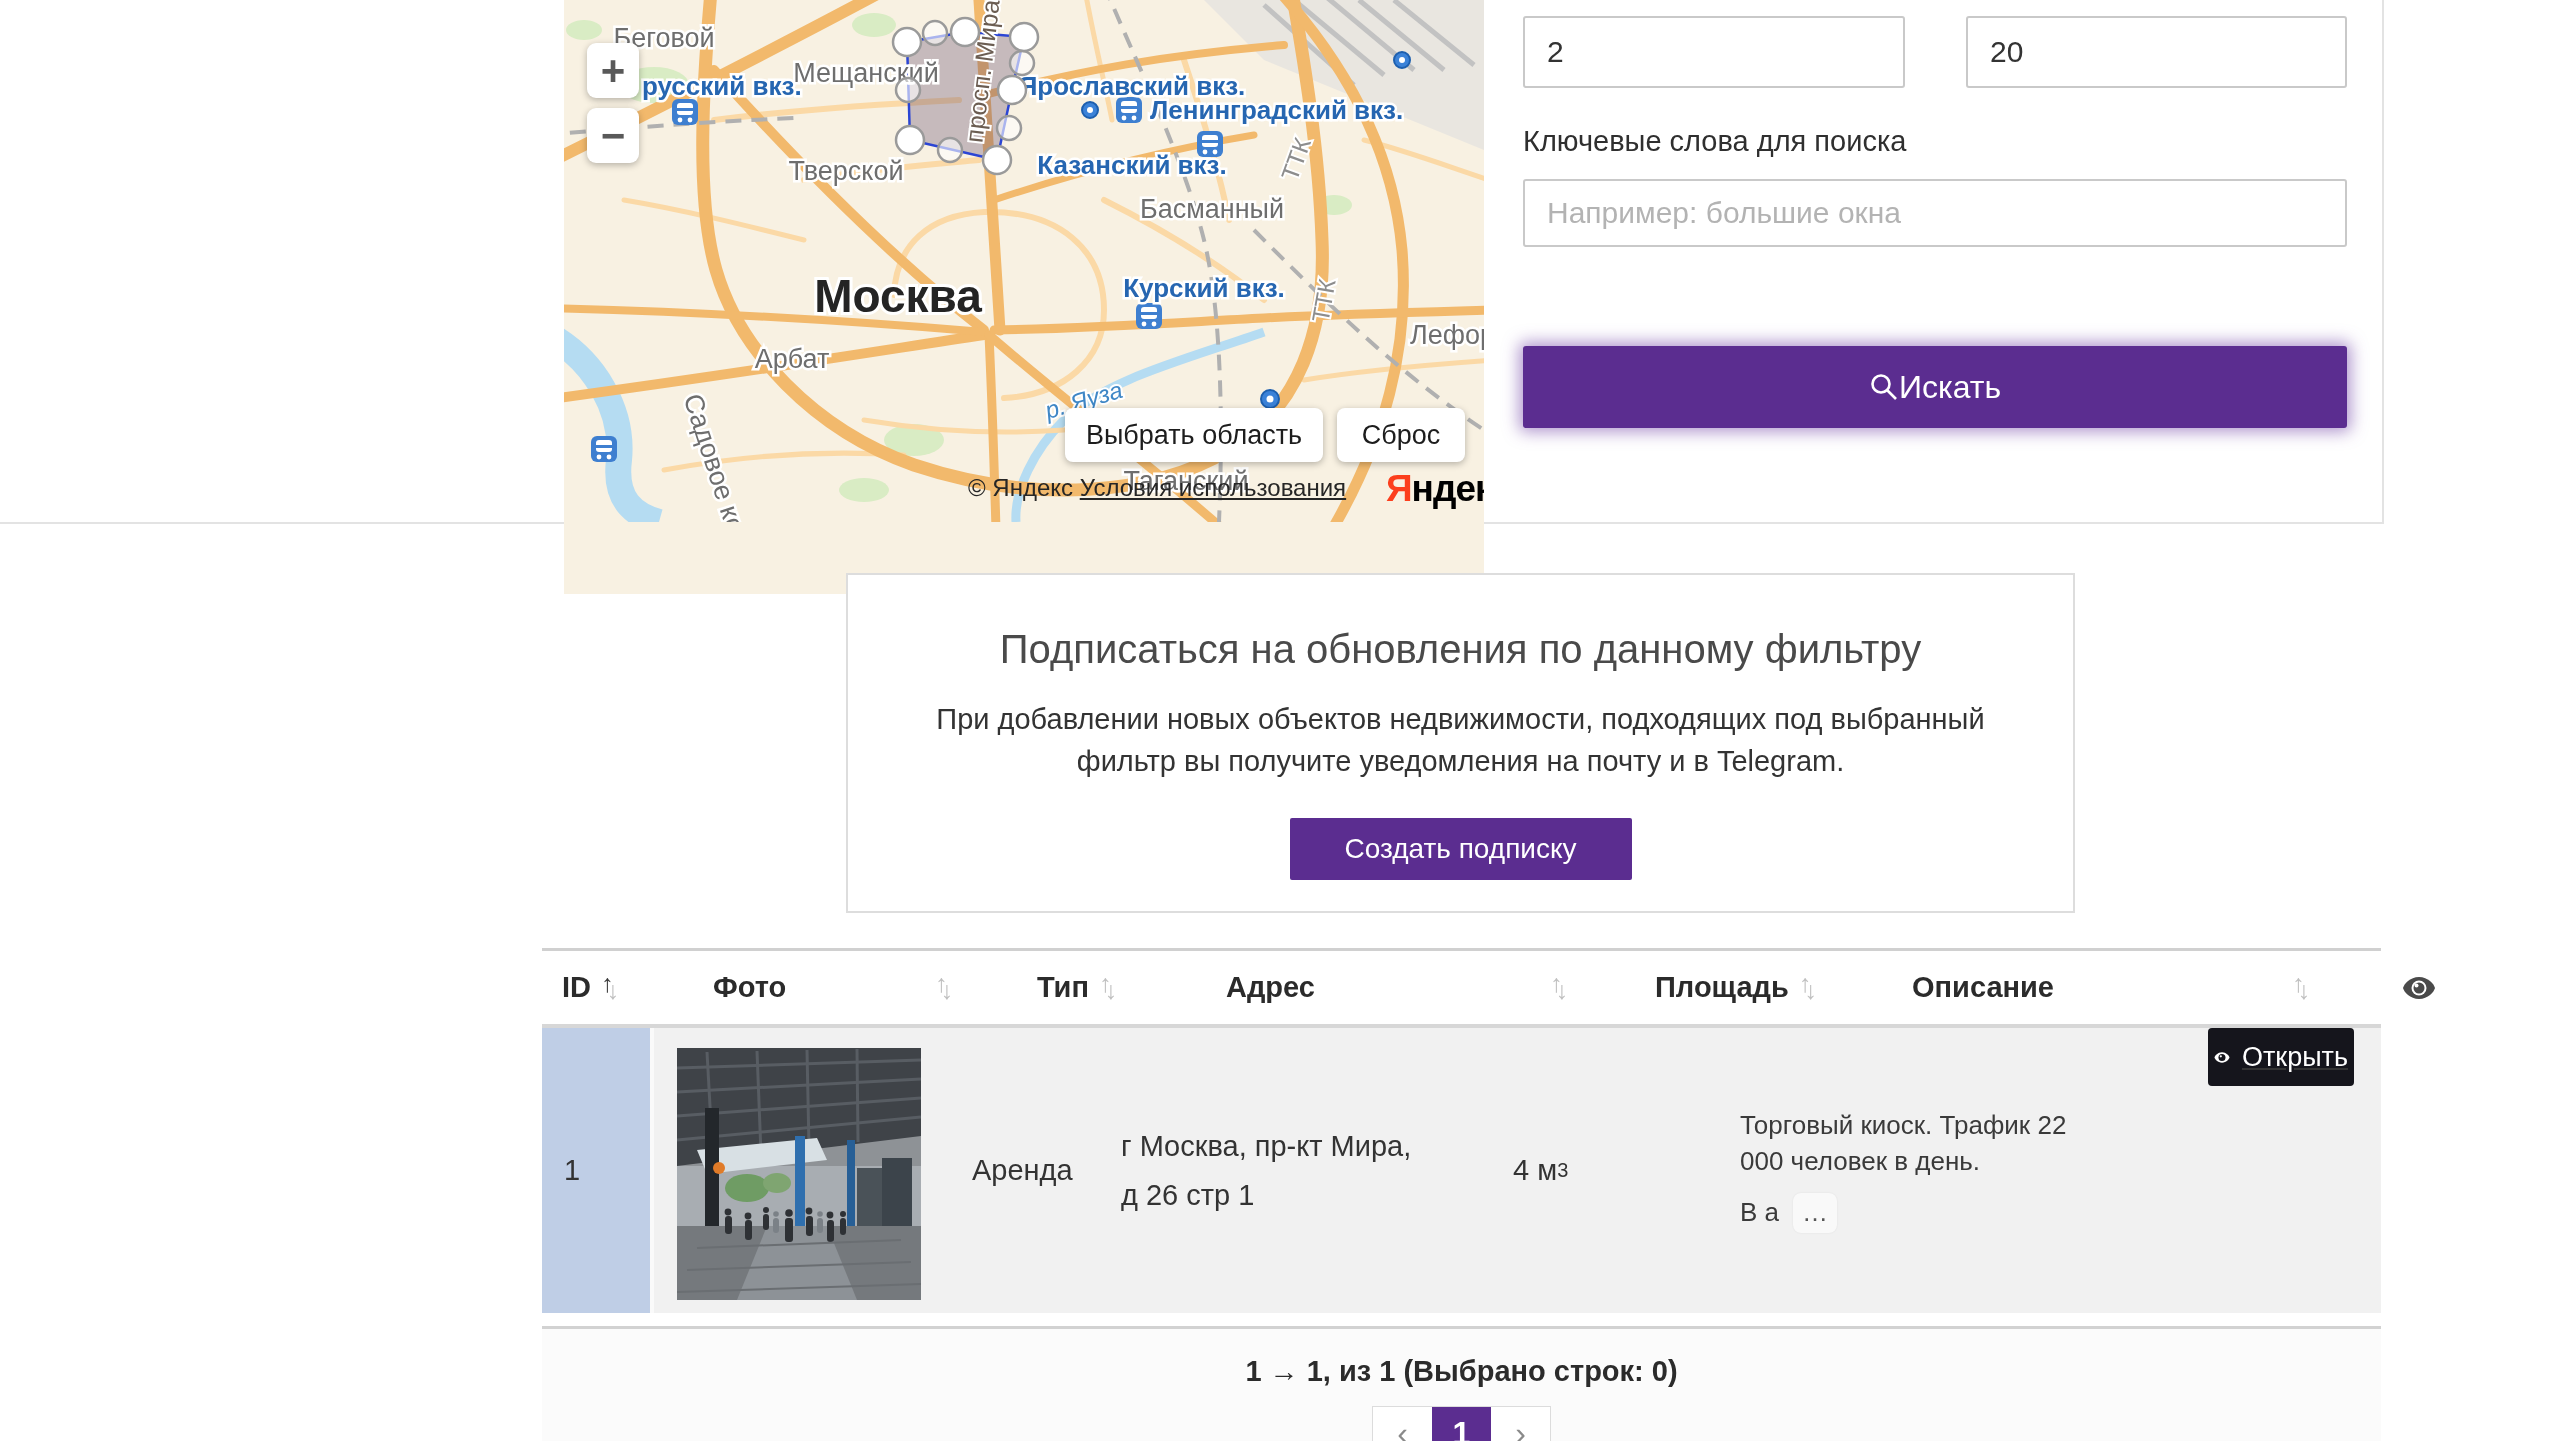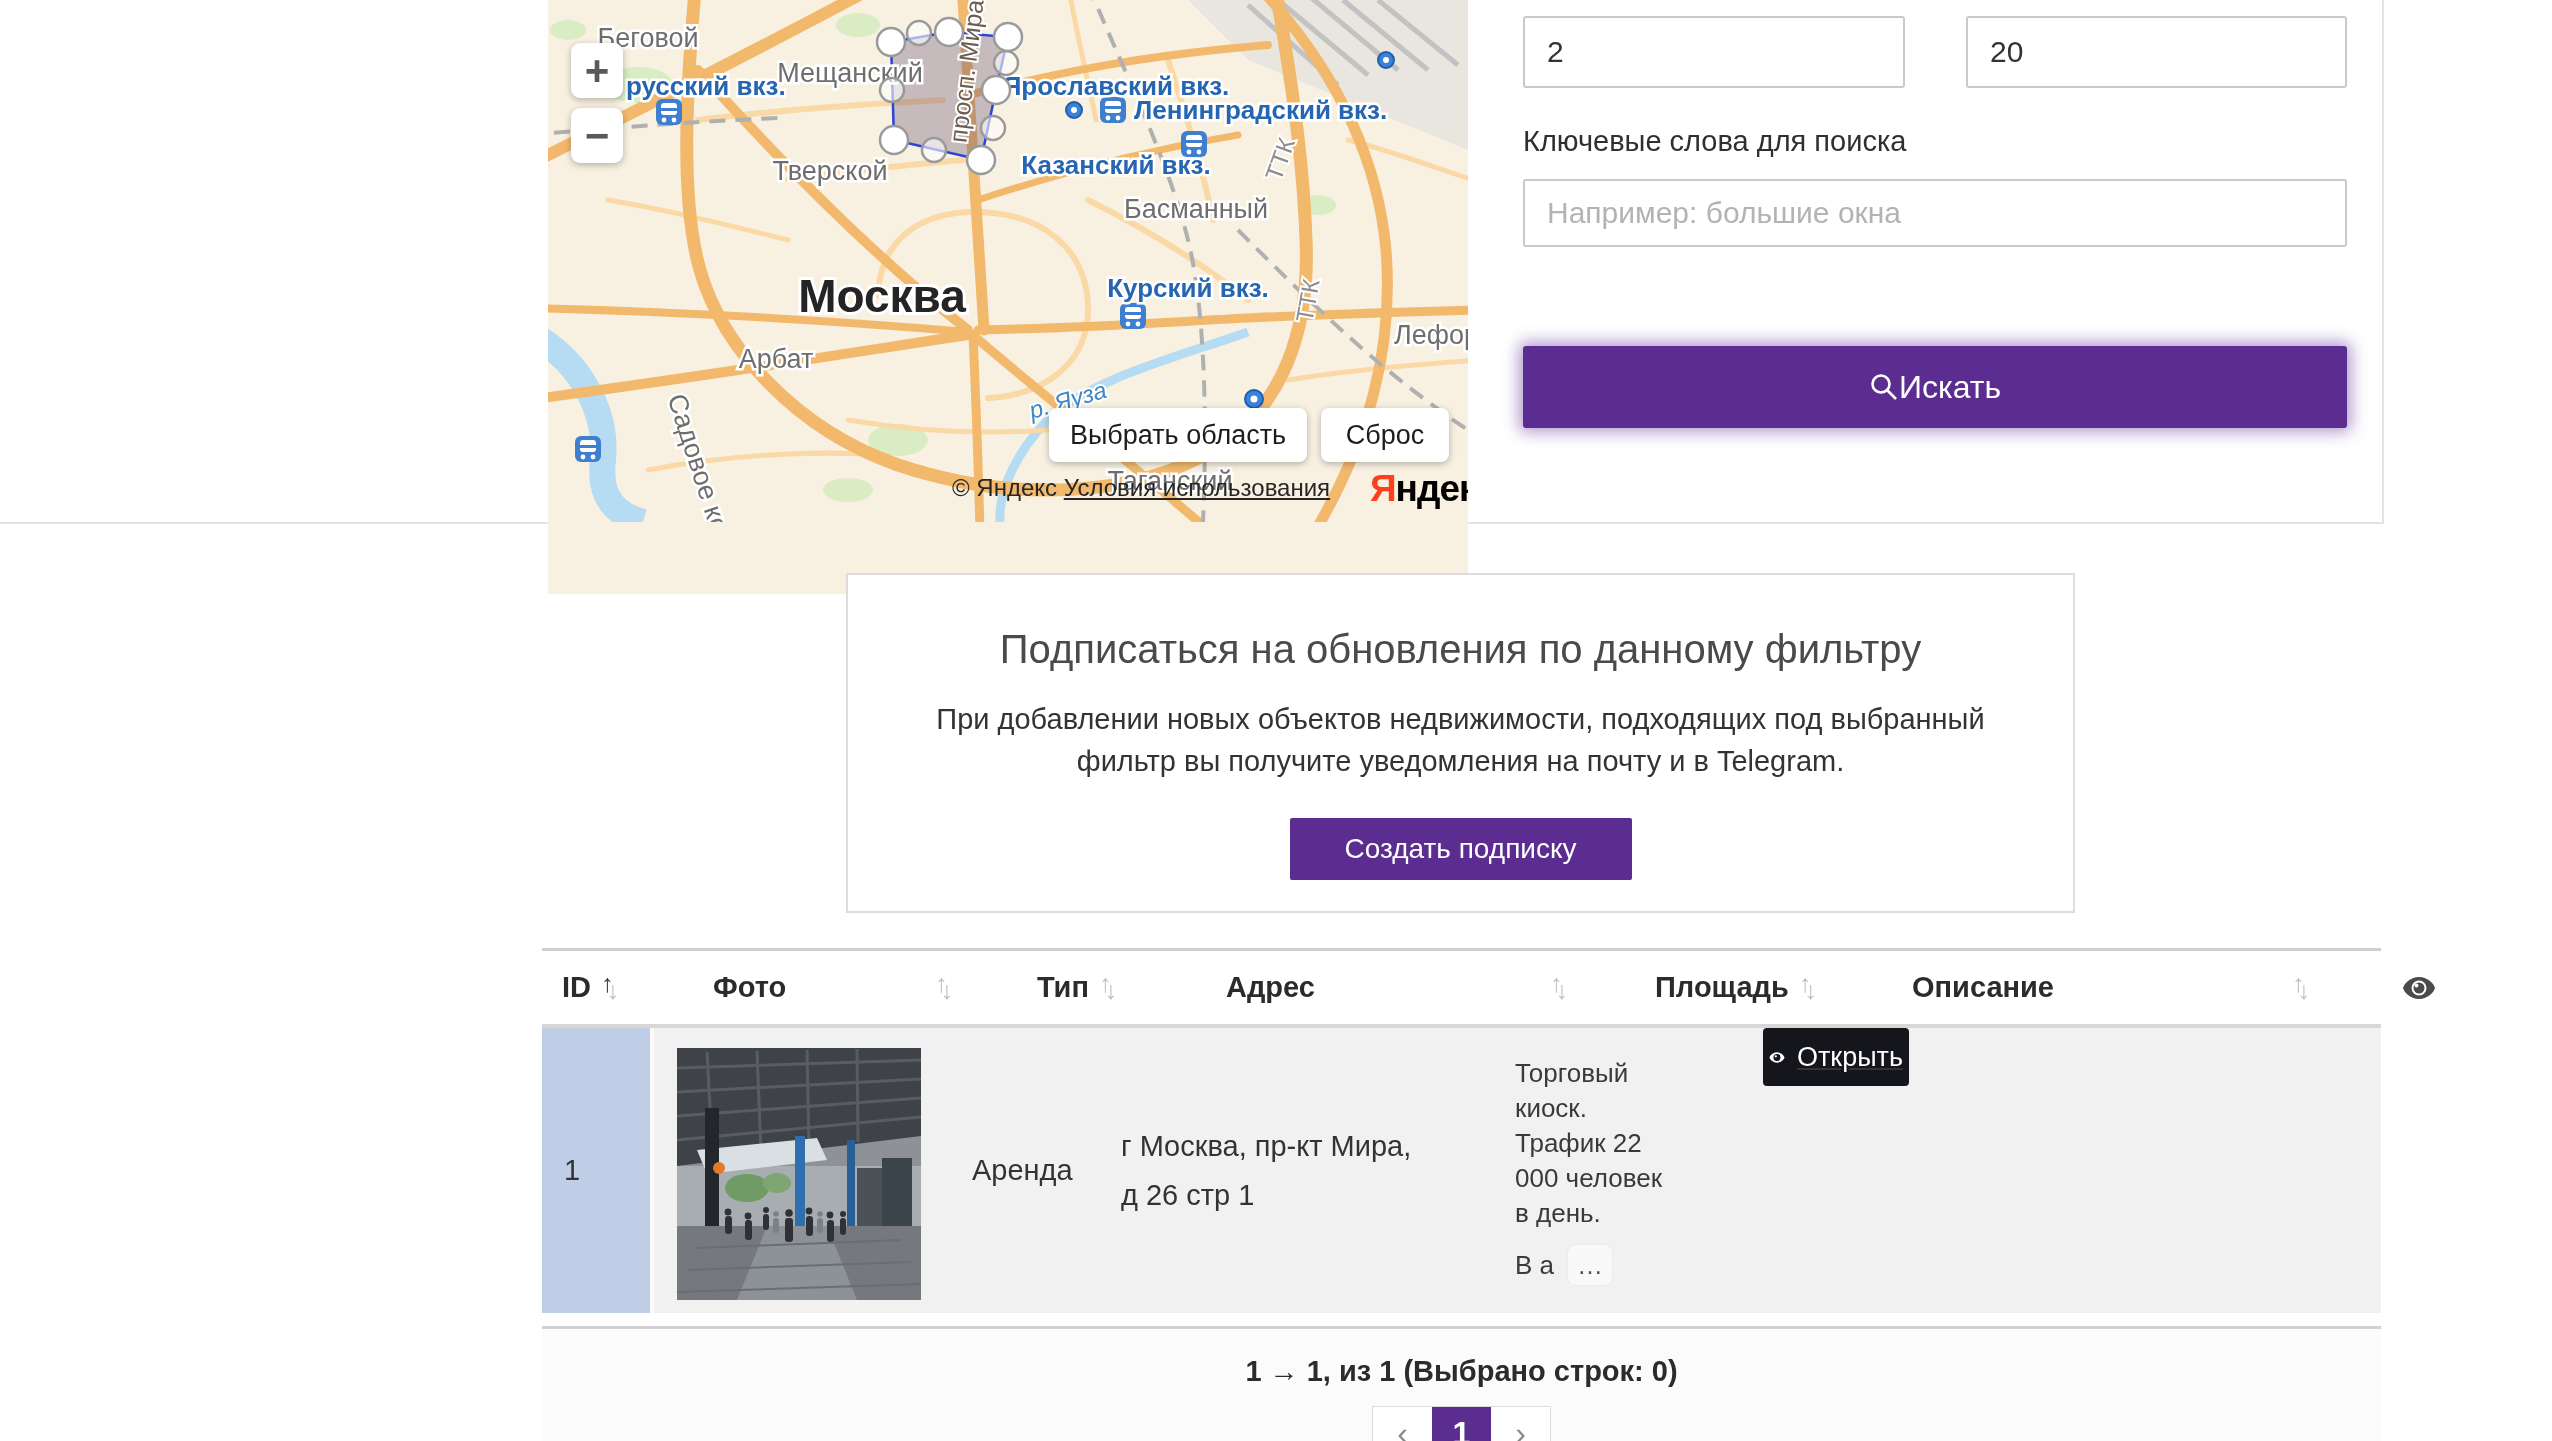--- a/index.html
+++ b/index.html
@@ -11,7 +11,7 @@
     background:#fff;border-right:2px solid #e3e3e3;border-bottom:2px solid #e3e3e3;}
 
   
-  .map{position:absolute;left:548px;top:0;width:920px;height:594px;overflow:hidden;background:#f8f1e2;cursor:grab;}
+  .map{position:absolute;left:564px;top:0;width:920px;height:594px;overflow:hidden;background:#f8f1e2;cursor:grab;}
   .map svg{display:block;}
   .map-btn{position:absolute;background:#fff;border:none;border-radius:8px;
     box-shadow:0 2px 7px rgba(0,0,0,.28);font-family:"Liberation Sans",sans-serif;

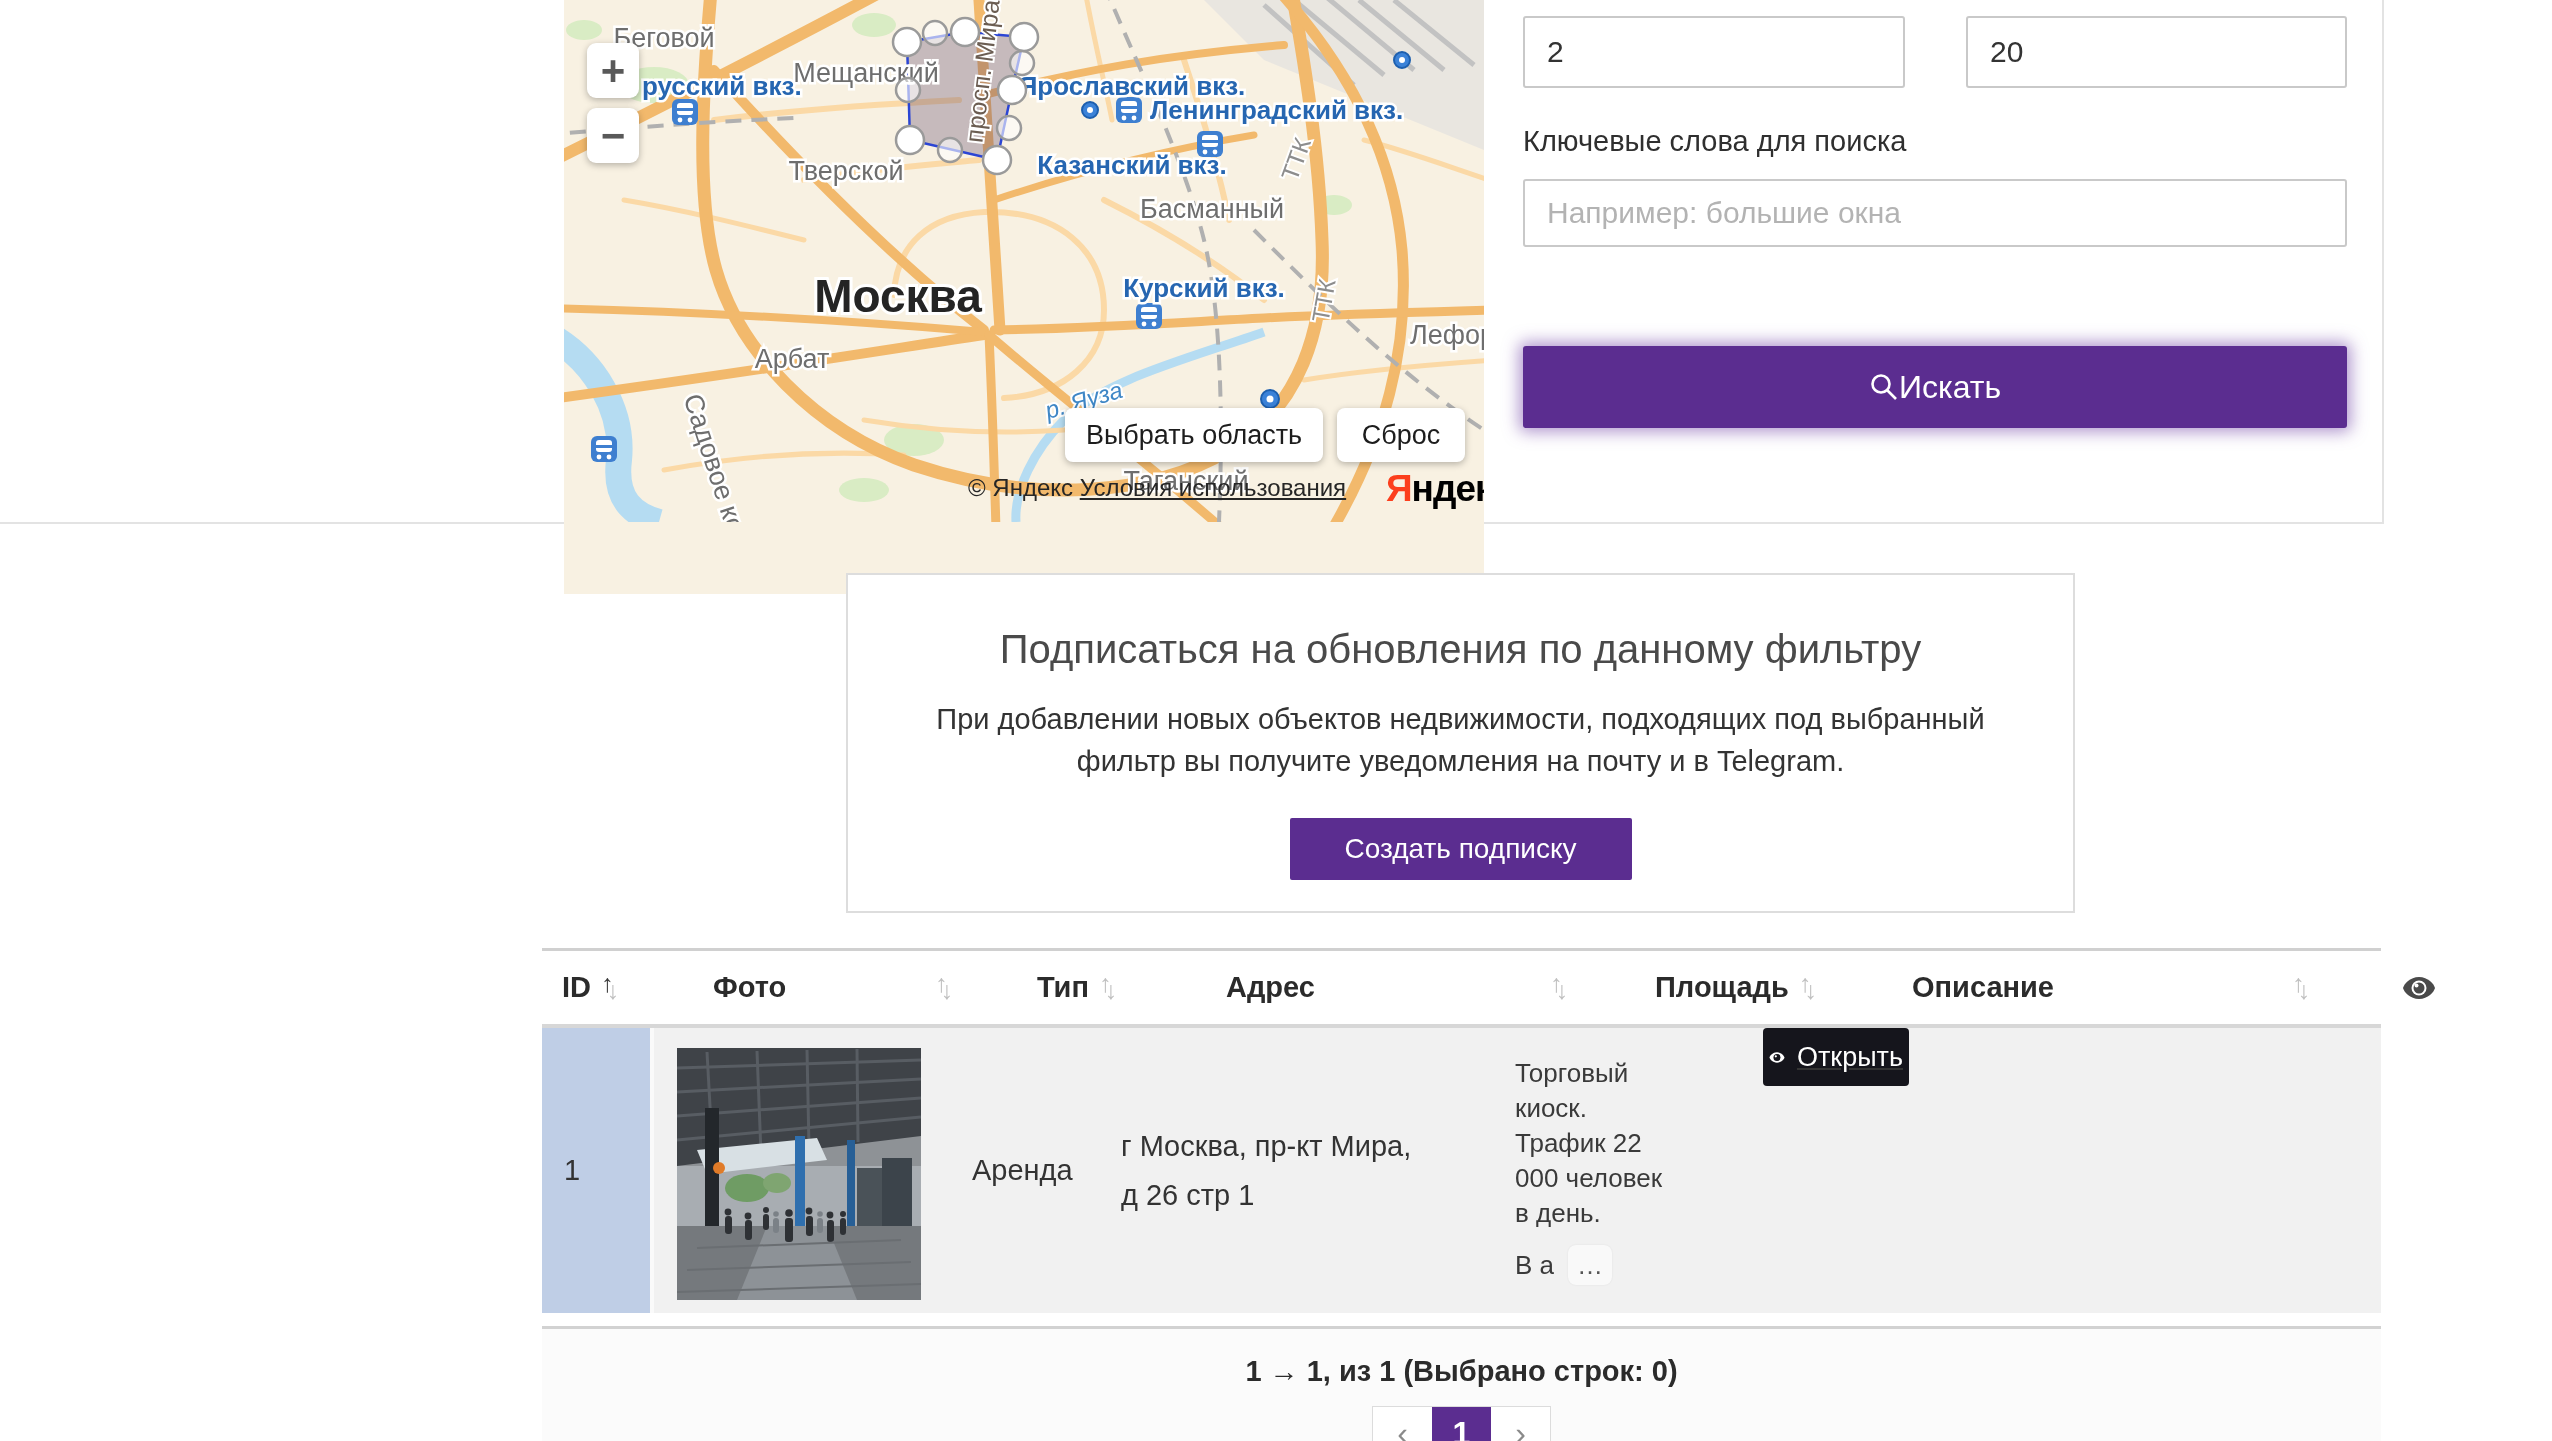--- a/index.html
+++ b/index.html
@@ -397,6 +397,10 @@
       <div>г Москва, пр-кт Мира,</div>
       <div>д 26 стр 1</div>
     </div>
+    <div class="cell-area">
+      <span>4 м</span>
+        <sup>3</sup>
+    </div>
     <div class="cell-desc">
       <div>Торговый киоск. Трафик 22 000 человек в день.</div>
       <div class="desc-more">

